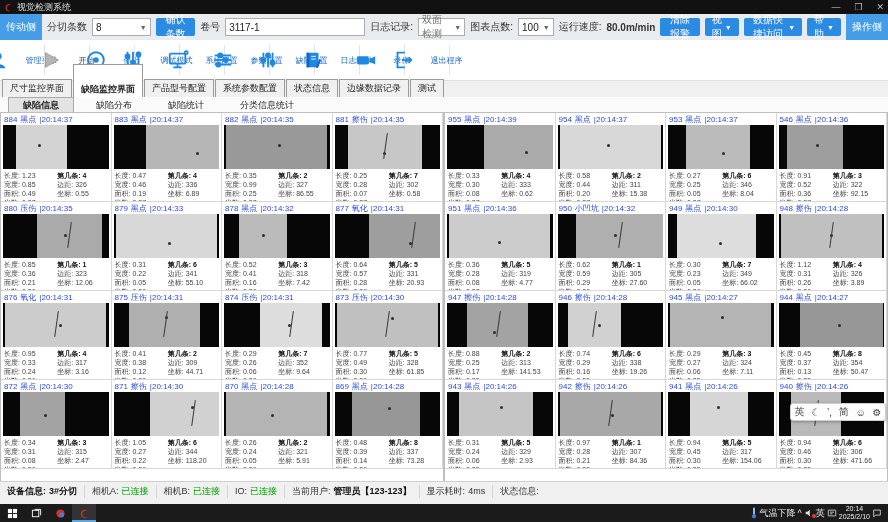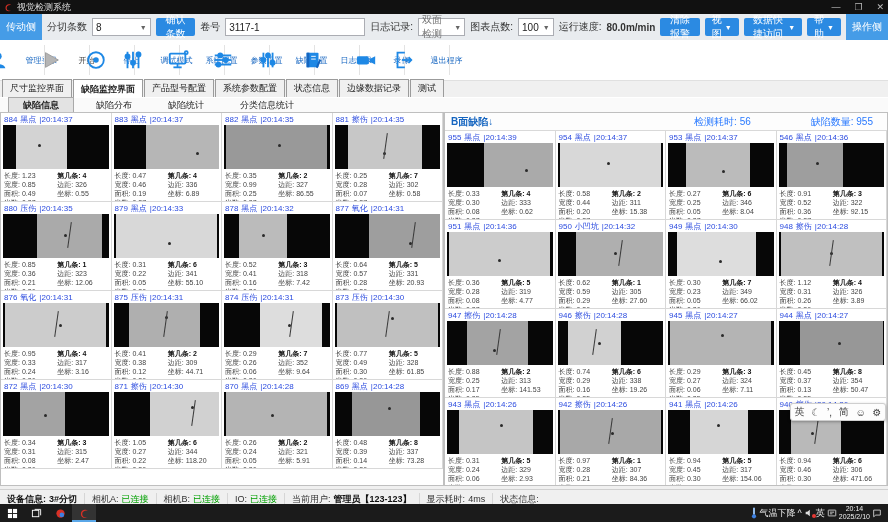--- a/index.html
+++ b/index.html
@@ -40,7 +40,7 @@
             align-items:flex-end;font-size:9px;color:#222;}
   .mtab{padding:2px 7px;border:1px solid #9b9b9b;border-bottom:none;background:#f0f0f0;
         margin-right:1px;cursor:pointer;}
-  .mtab.active{background:#fff;font-weight:bold;position:relative;top:1px;padding-top:3px;}
+  .mtab.active{background:#fff;font-weight:bold;position:relative;top:1px;padding-top:18px;}
   .subtabs{position:absolute;top:97px;left:0;right:0;height:15px;background:#fafafa;
            border-top:1px solid #fff;border-bottom:1px solid #e2e2e2;display:flex;
            font-size:9px;color:#222;align-items:center;}

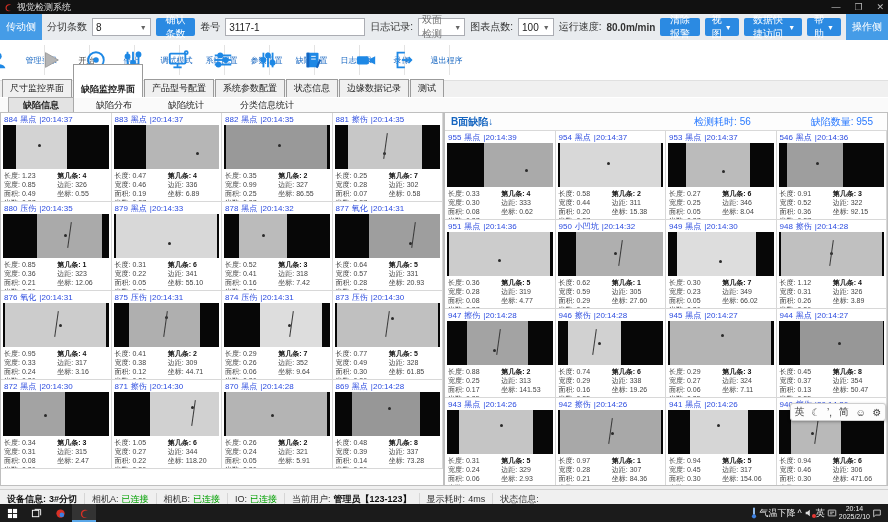--- a/index.html
+++ b/index.html
@@ -690,15 +690,6 @@
       </div>
   </div>
   <div class="panel">
-    <div class="phead">
-      <span class="ptitle">B面缺陷↓</span>
-      <span class="ptime">
-        <span>检测耗时:</span> <span>56</span>
-      </span>
-      <span class="pcount">
-        <span>缺陷数量:</span> <span>955</span>
-      </span>
-    </div>
     <div class="pgrid">
         <div class="card">
     <div class="card-head">

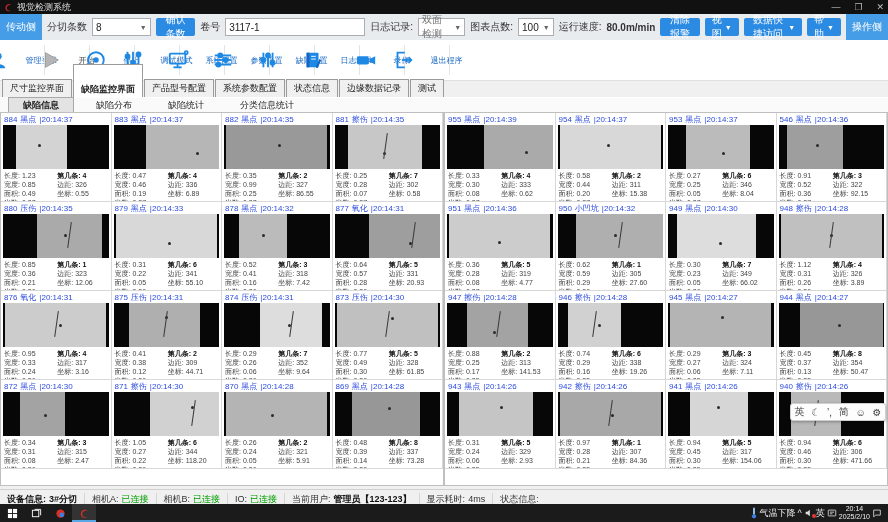--- a/index.html
+++ b/index.html
@@ -71,7 +71,7 @@
   .mrow{white-space:nowrap;}
   .strongrow{font-weight:bold;color:#111;}
   
-  .statusbar{position:absolute;left:0;right:0;bottom:14px;height:18px;background:#f0f0f0;
+  .statusbar{position:absolute;left:0;right:0;bottom:22px;height:18px;background:#f0f0f0;
              border-top:1px solid #d0d0d0;display:flex;align-items:center;font-size:9px;
              color:#333;}
   .sseg{padding:0 7px;border-right:1px solid #d6d6d6;display:flex;gap:3px;align-items:center;

